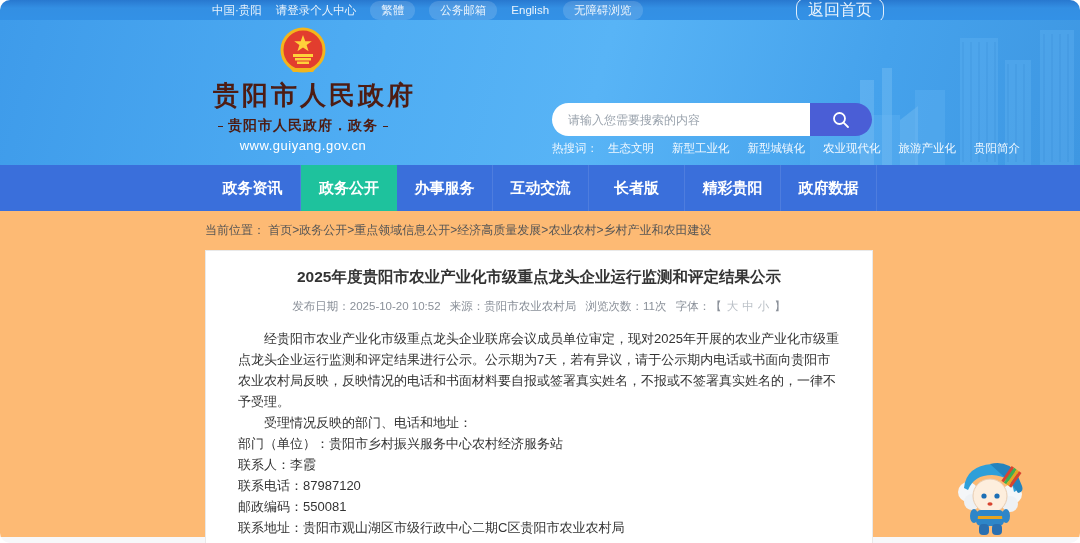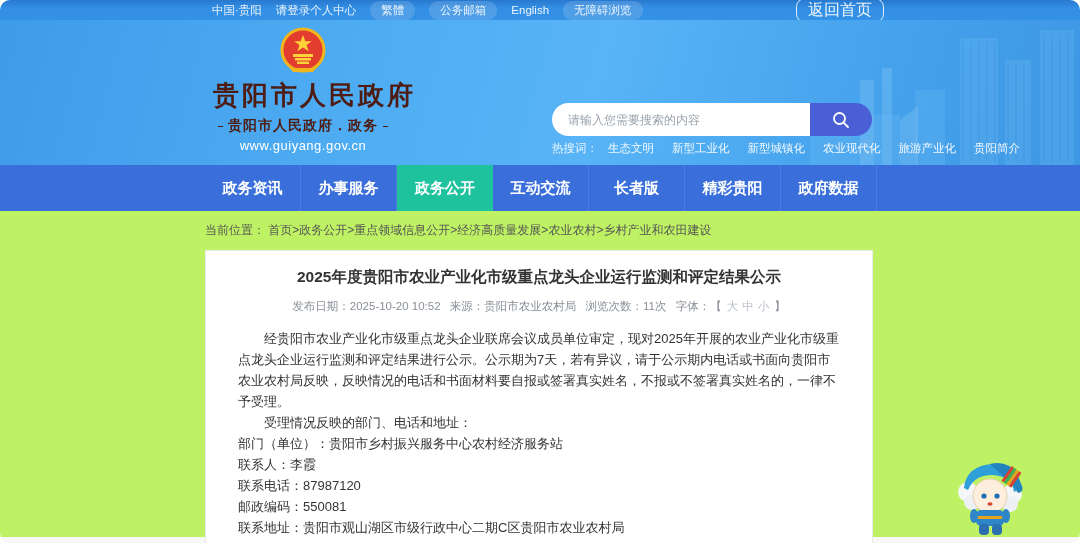--- a/index.html
+++ b/index.html
@@ -131,8 +131,8 @@
 
   <div class="nav">
     <div class="nav-item">政务资讯</div>
+    <div class="nav-item active">政务公开</div>
     <div class="nav-item">办事服务</div>
-    <div class="nav-item active">政务公开</div>
     <div class="nav-item">互动交流</div>
     <div class="nav-item">长者版</div>
     <div class="nav-item">精彩贵阳</div>

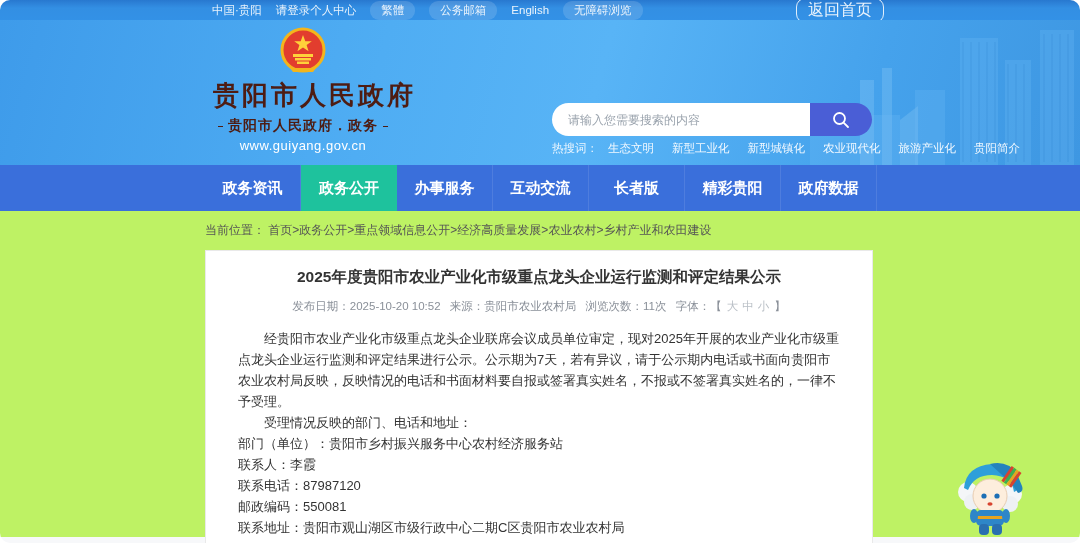--- a/index.html
+++ b/index.html
@@ -41,7 +41,7 @@
   .nav-item.active { background:#1ec29d; border-right:none; }
 
   
-  .main { position:relative; height:326px; background:#bef264; }
+  .main { position:relative; height:326px; background:#fdba74; }
   .breadcrumb { padding:11px 0 0 205px; font-size:12px; color:#555; }
   .breadcrumb .bc-path { color:#555; }
   .card { margin:11px 0 0 205px; width:668px; background:#fff; border:1px solid #e9e9e9;

